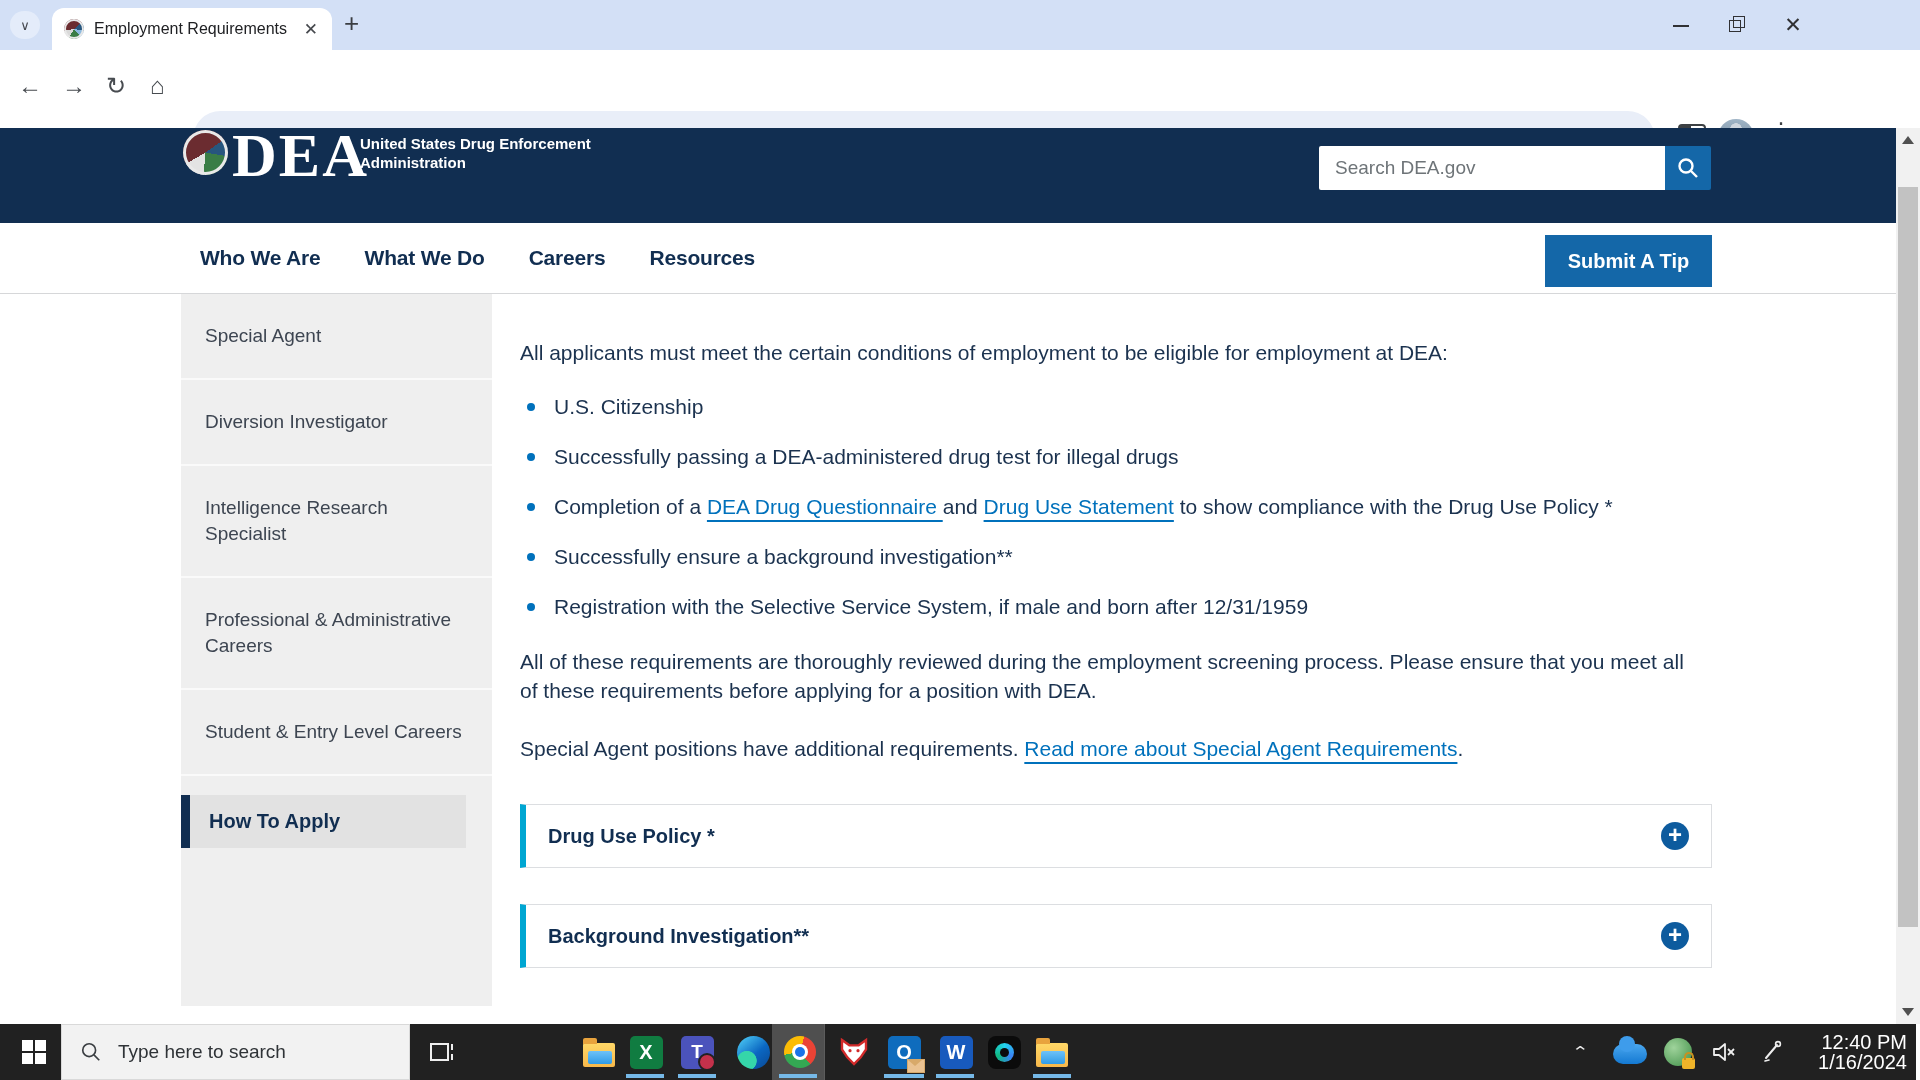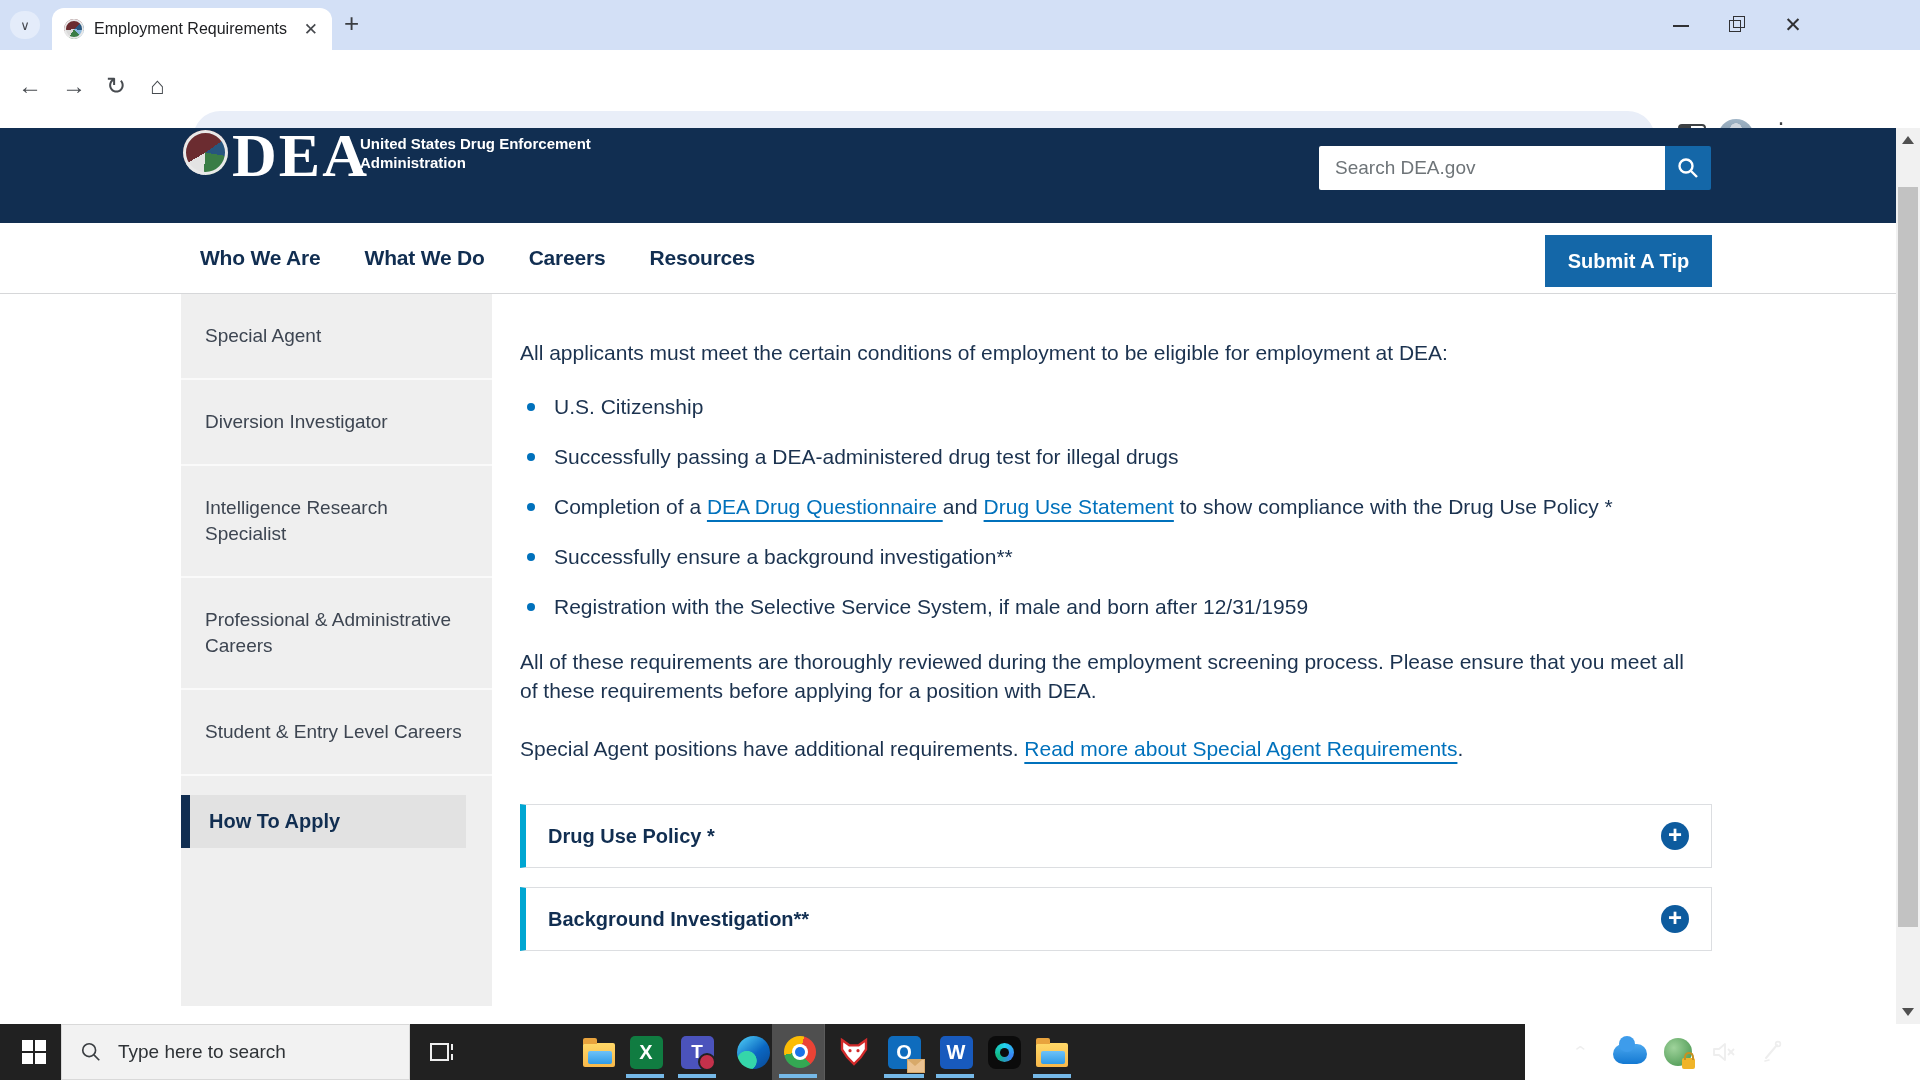--- a/index.html
+++ b/index.html
@@ -82,7 +82,7 @@
   a.ctext{color:#0071bc;text-decoration:underline;text-decoration-thickness:2px;text-underline-offset:6px;cursor:pointer;}
   .accordion{margin-top:41px;height:64px;box-sizing:border-box;border:1px solid #dcdee1;border-left:6px solid #00a6d2;
     display:flex;align-items:center;justify-content:space-between;padding:0 22px 0 22px;background:#fff;}
-  .accordion + .accordion{margin-top:19px;}
+  .accordion + .accordion{margin-top:36px;}
   .acc-title{font-size:20px;font-weight:bold;color:#112e51;}
   .acc-plus{width:28px;height:28px;border-radius:50%;background:#0d5b9e;color:#fff;display:flex;align-items:center;
     justify-content:center;font-size:24px;font-weight:bold;line-height:1;padding-bottom:2px;box-sizing:border-box;}

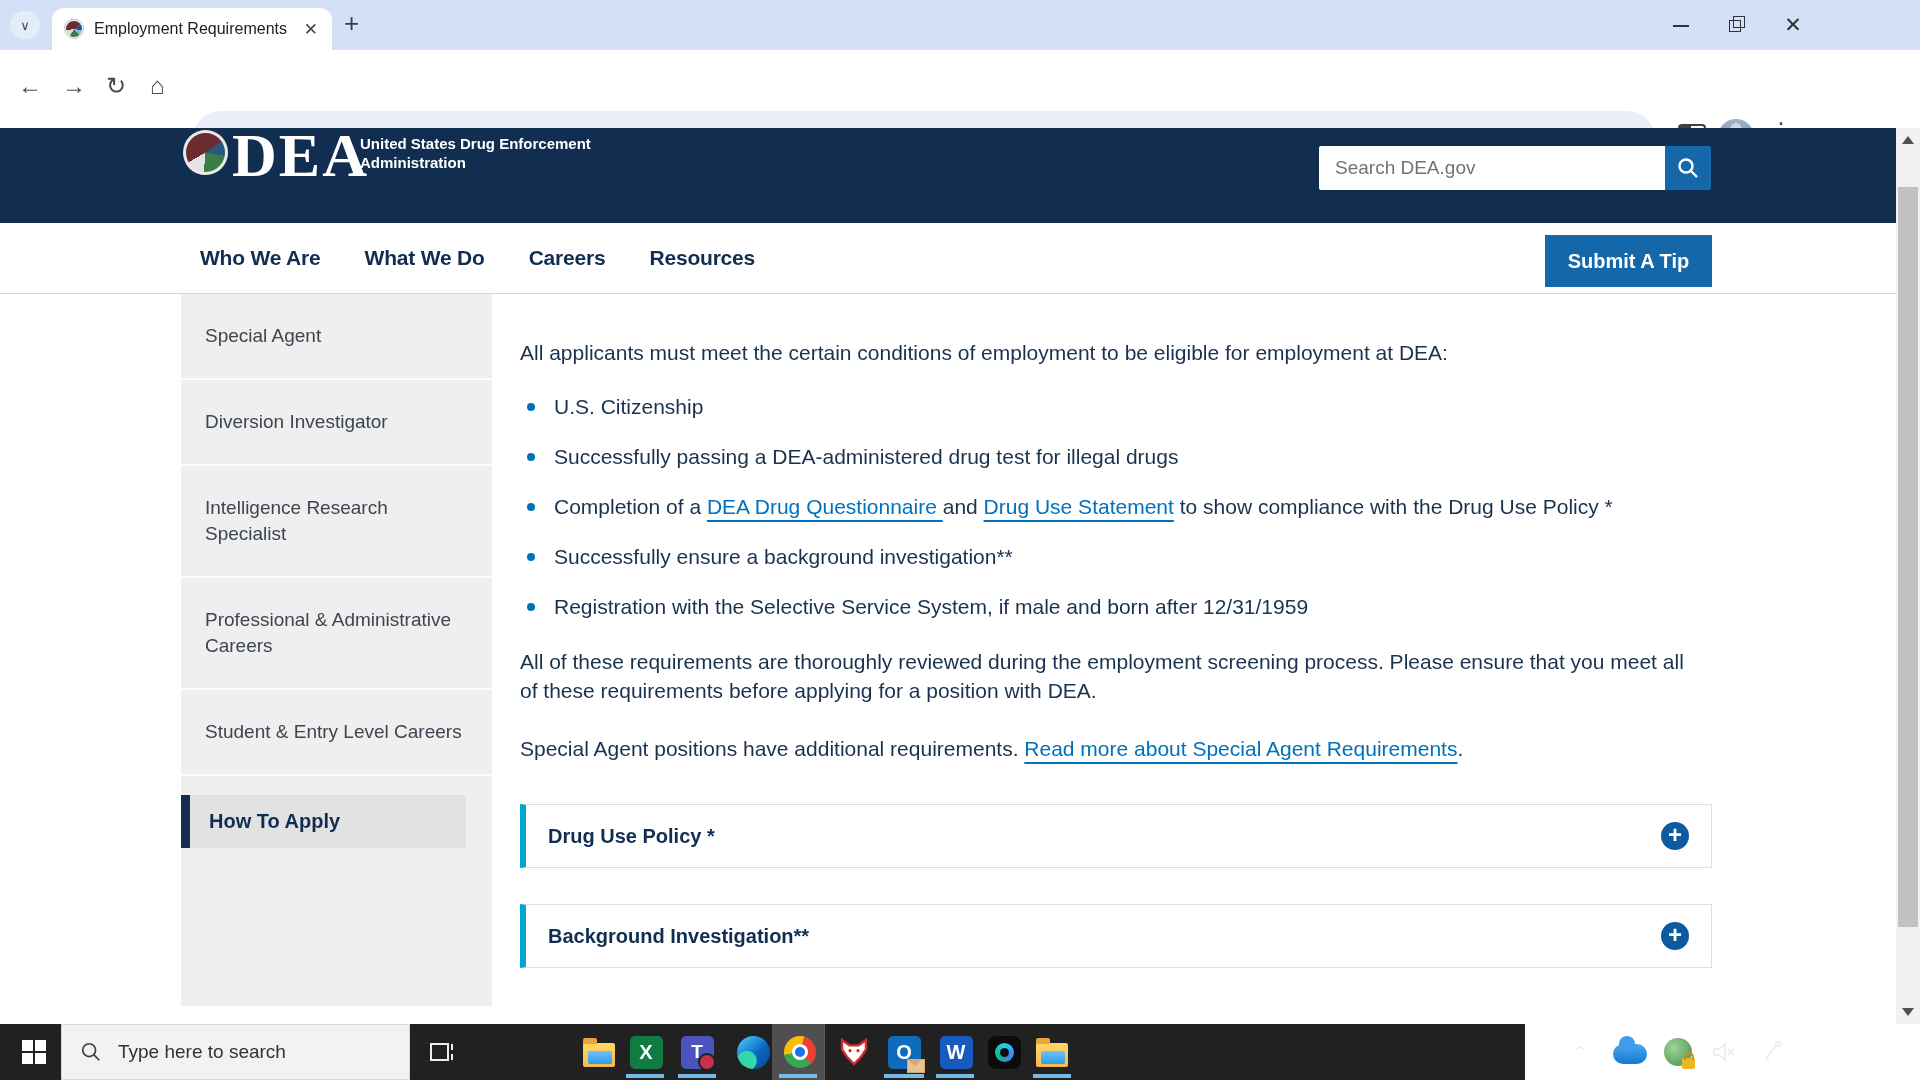--- a/index.html
+++ b/index.html
@@ -95,7 +95,7 @@
   .sb-thumb{position:absolute;left:2px;width:20px;top:59px;height:740px;background:#c2c2c2;}
 
   
-  .taskbar{position:absolute;left:0;bottom:0;width:1525px;height:56px;background:#212121;}
+  .taskbar{position:absolute;left:0;bottom:0;width:1916px;height:56px;background:#212121;}
   .tb{position:absolute;top:0;height:56px;display:flex;align-items:center;justify-content:center;}
   .tb-search{left:61px;width:349px;background:#f2f2f2;border:1px solid #d9d9d9;box-sizing:border-box;
     justify-content:flex-start;padding:0 0 0 18px;gap:16px;}

